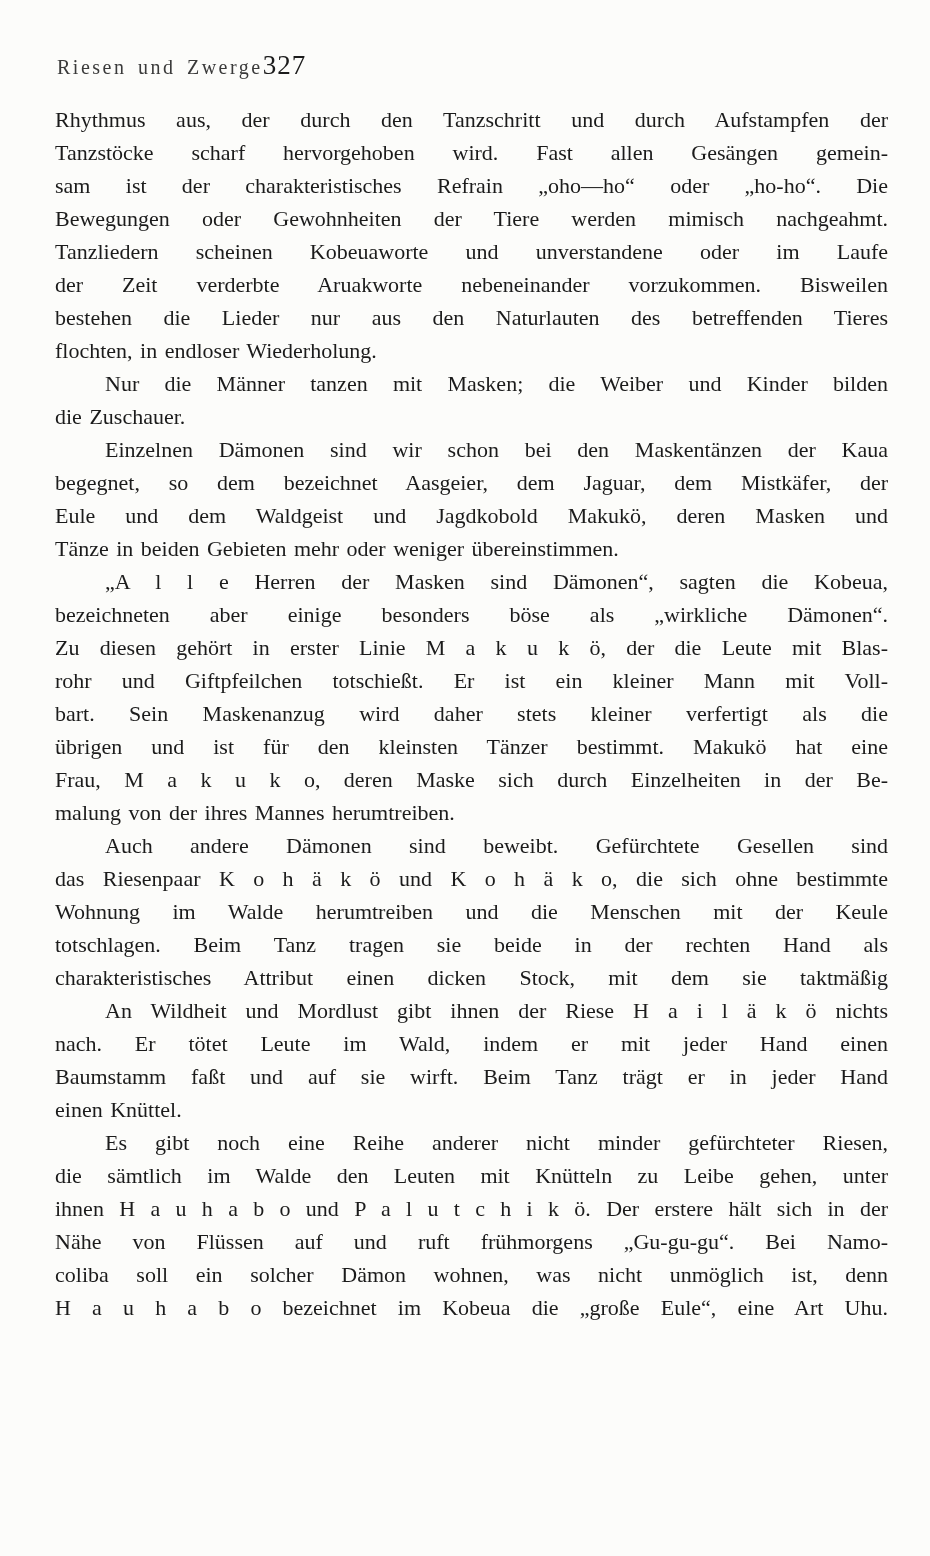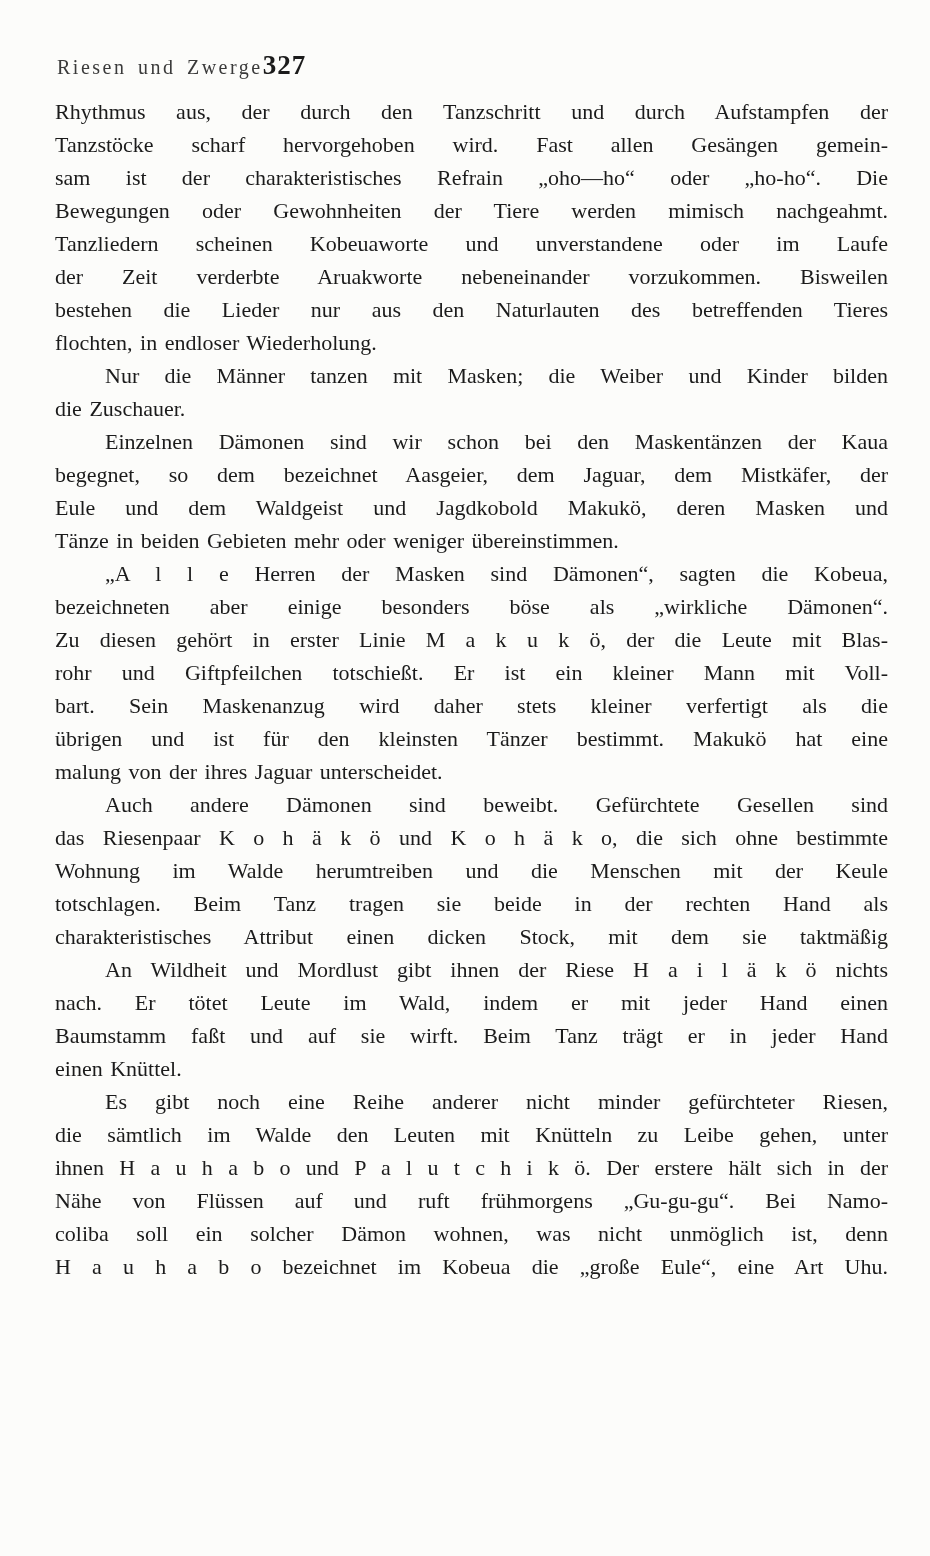--- a/index.html
+++ b/index.html
@@ -34,7 +34,6 @@
     font-size: 27px;
     color: #1b1b1b;
     letter-spacing: 1px;
-    font-weight: bold;
   }
   .body-text {
     position: absolute;

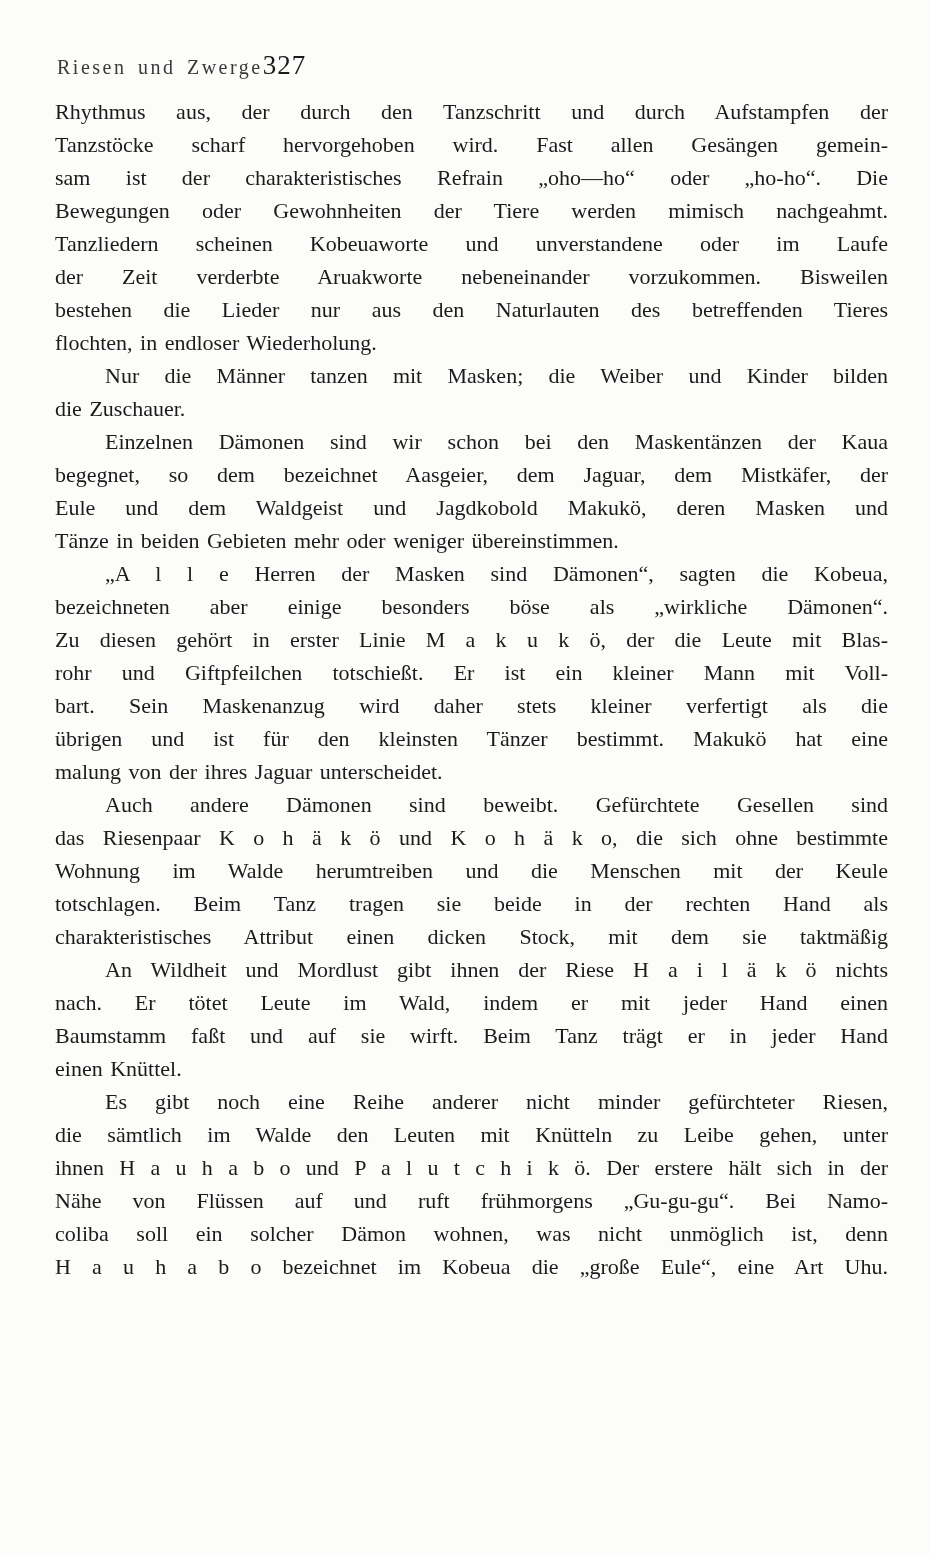--- a/index.html
+++ b/index.html
@@ -37,7 +37,7 @@
   }
   .body-text {
     position: absolute;
-    top: 95px;
+    top: 103px;
     left: 55px;
     width: 833px;
     font-size: 22px;

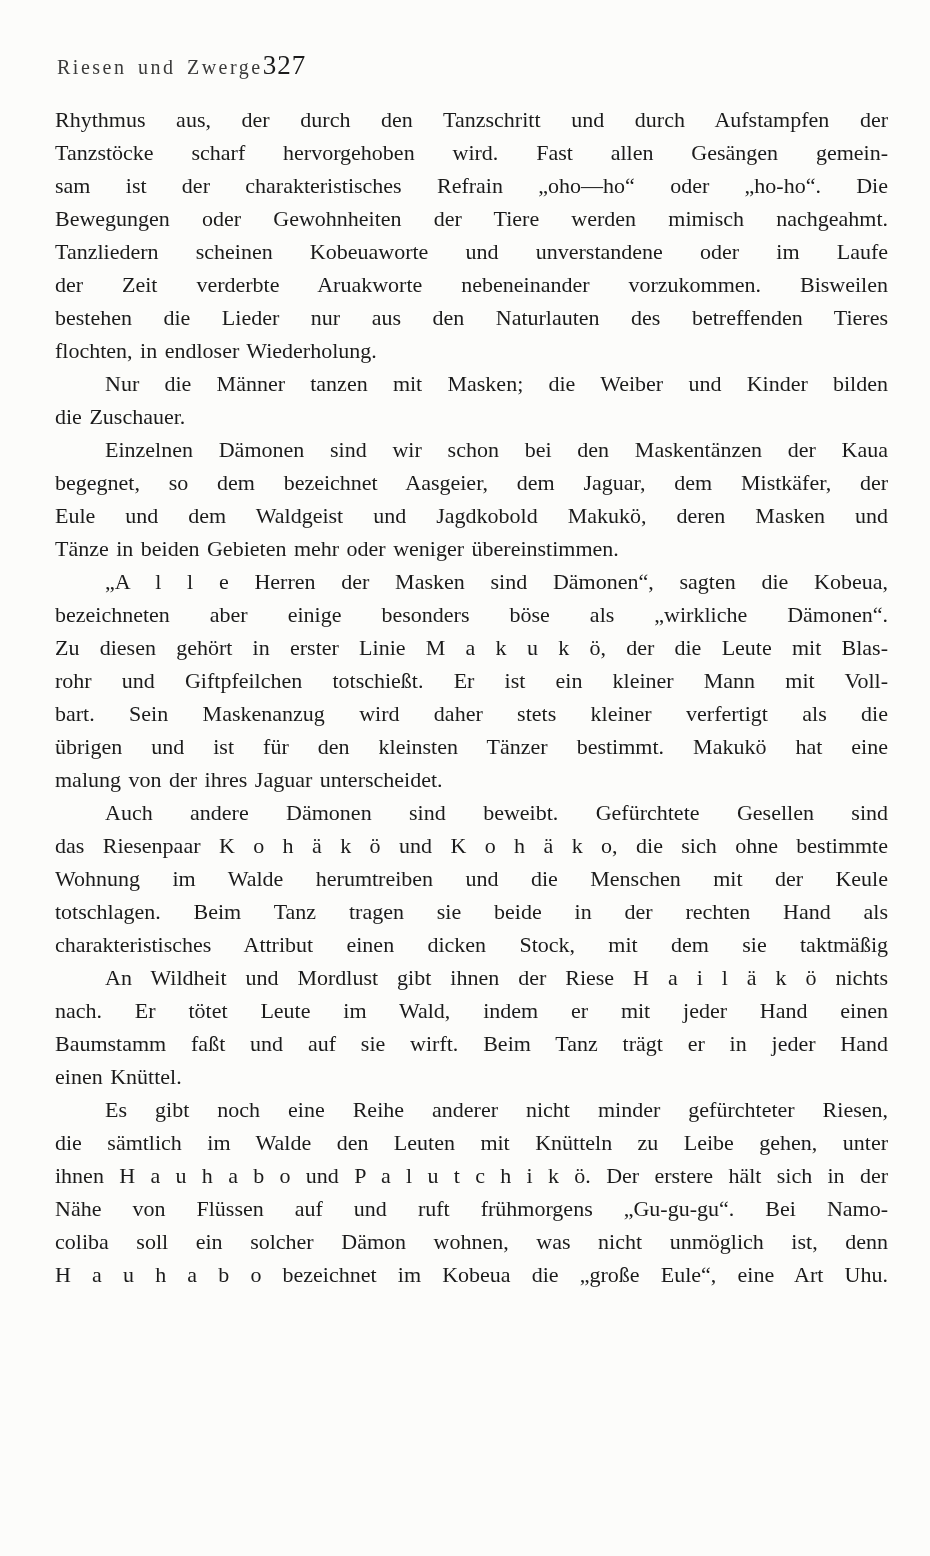--- a/index.html
+++ b/index.html
@@ -86,6 +86,7 @@
       <div class="ln">rohr und Giftpfeilchen totschießt. Er ist ein kleiner Mann mit Voll-</div>
       <div class="ln">bart. Sein Maskenanzug wird daher stets kleiner verfertigt als die</div>
       <div class="ln">übrigen und ist für den kleinsten Tänzer bestimmt. Makukö hat eine</div>
+      <div class="ln">Frau, M a k u k o, deren Maske sich durch Einzelheiten in der Be-</div>
       <div class="ln end">malung von der ihres Jaguar unterscheidet.</div>
       <div class="ln ind">Auch andere Dämonen sind beweibt. Gefürchtete Gesellen sind</div>
       <div class="ln">das Riesenpaar K o h ä k ö und K o h ä k o, die sich ohne bestimmte</div>

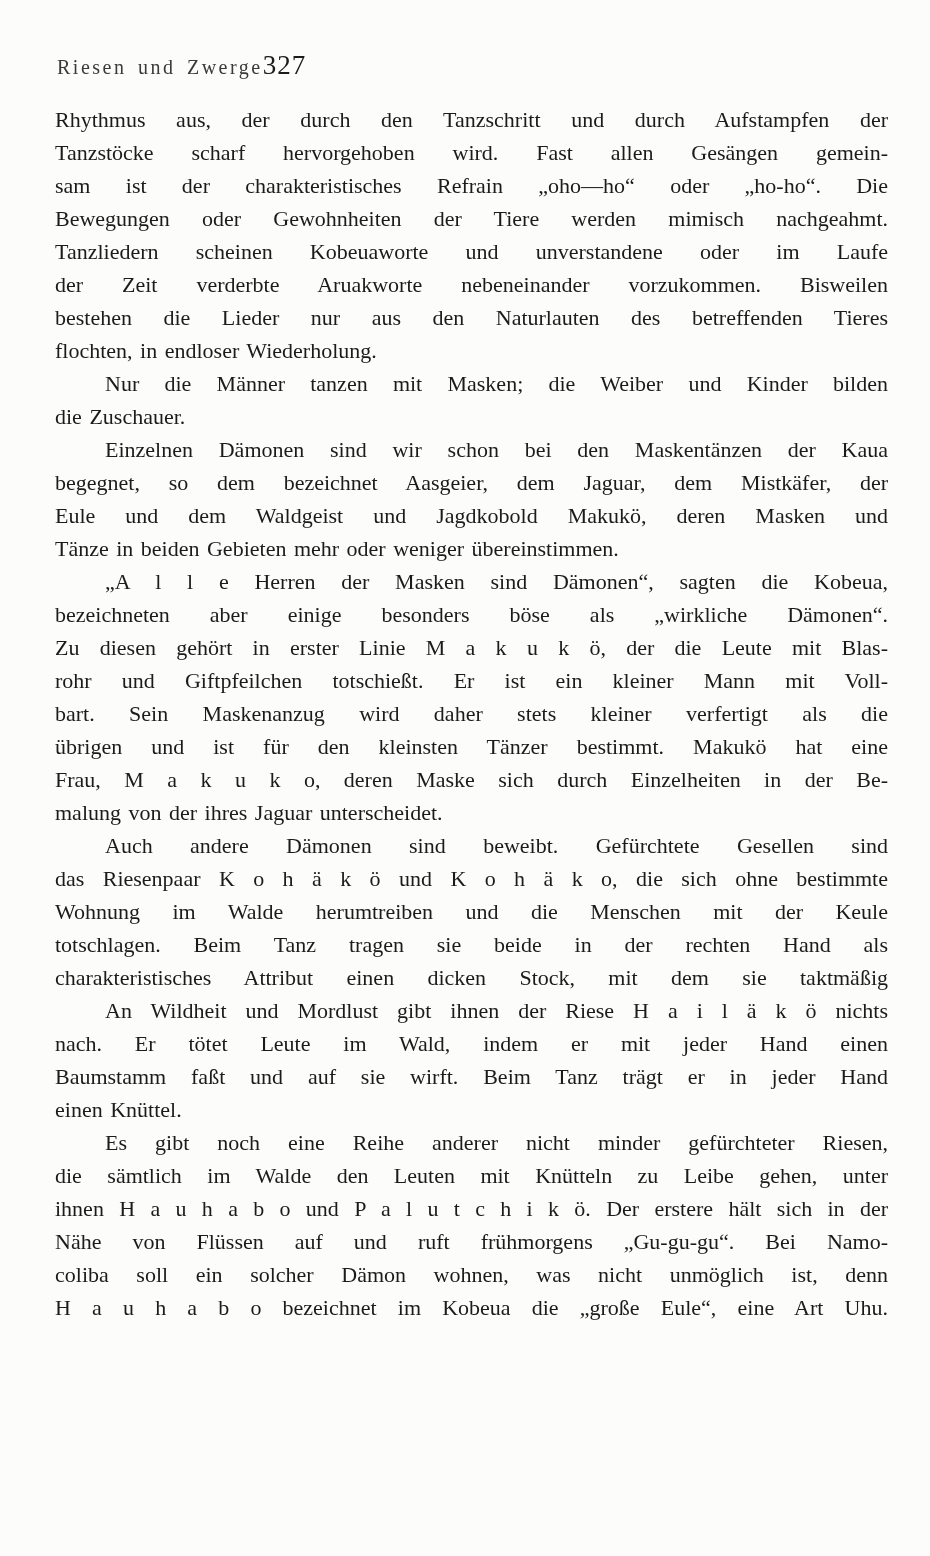--- a/index.html
+++ b/index.html
@@ -87,7 +87,7 @@
       <div class="ln">bart. Sein Maskenanzug wird daher stets kleiner verfertigt als die</div>
       <div class="ln">übrigen und ist für den kleinsten Tänzer bestimmt. Makukö hat eine</div>
       <div class="ln">Frau, M a k u k o, deren Maske sich durch Einzelheiten in der Be-</div>
-      <div class="ln end">malung von der ihres Jaguar unterscheidet.</div>
+      <div class="ln end">malung von der ihres Mannes herumtreiben.</div>
       <div class="ln ind">Auch andere Dämonen sind beweibt. Gefürchtete Gesellen sind</div>
       <div class="ln">das Riesenpaar K o h ä k ö und K o h ä k o, die sich ohne bestimmte</div>
       <div class="ln">Wohnung im Walde herumtreiben und die Menschen mit der Keule</div>

